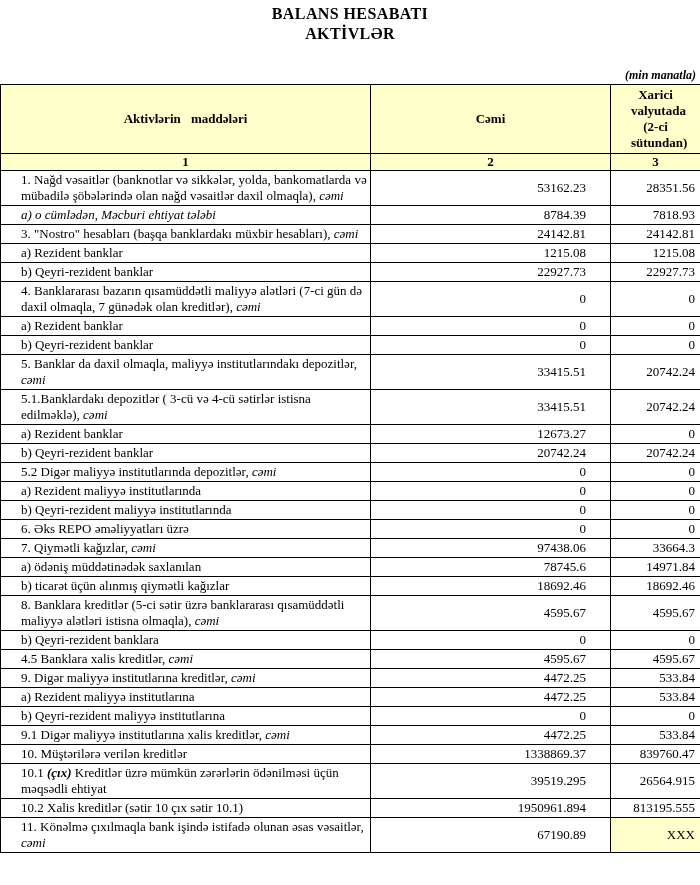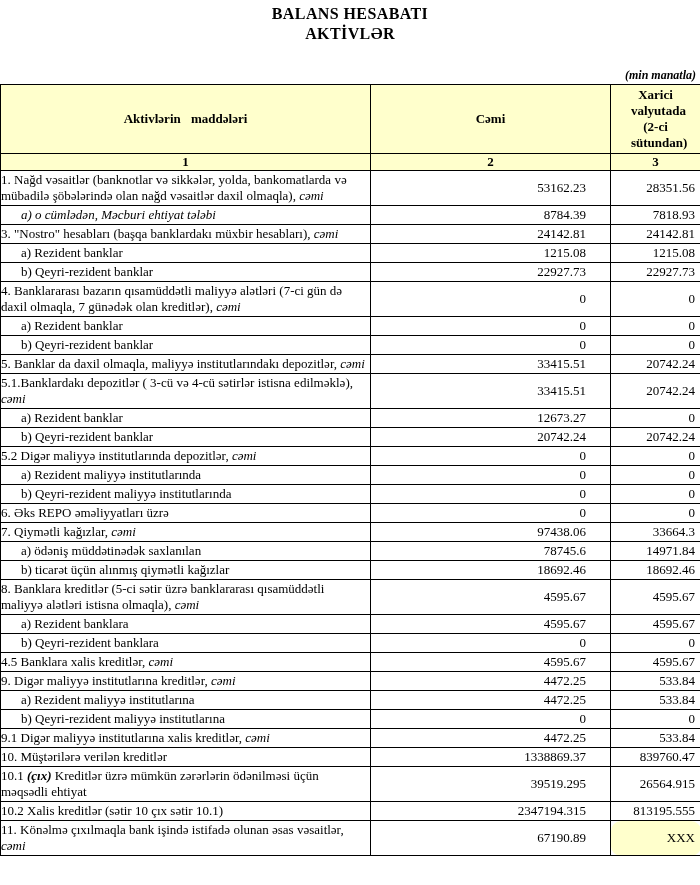--- a/index.html
+++ b/index.html
@@ -55,7 +55,7 @@
     vertical-align: middle;
     padding: 1px 3px;
   }
-  td.label { padding-left: 0; padding-right: 2px; }
+  td.label { padding-left: 20px; padding-right: 2px; }
   td.label.indent { padding-left: 20px; }
   .italic { font-style: italic; }
   .bold { font-weight: bold; font-style: italic; }

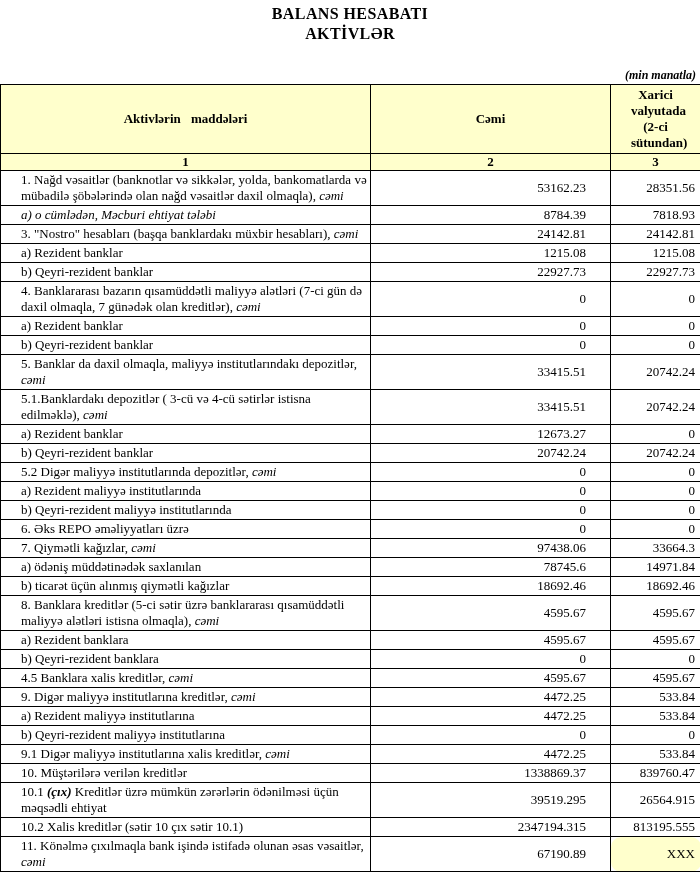--- a/index.html
+++ b/index.html
@@ -192,11 +192,6 @@
           <td class="num foreign">4595.67</td>
         </tr>
         <tr>
-          <td class="label indent"><span>a) Rezident banklara</span></td>
-          <td class="num total">4595.67</td>
-          <td class="num foreign">4595.67</td>
-        </tr>
-        <tr>
           <td class="label indent"><span>b) Qeyri-rezident banklara</span></td>
           <td class="num total">0</td>
           <td class="num foreign">0</td>

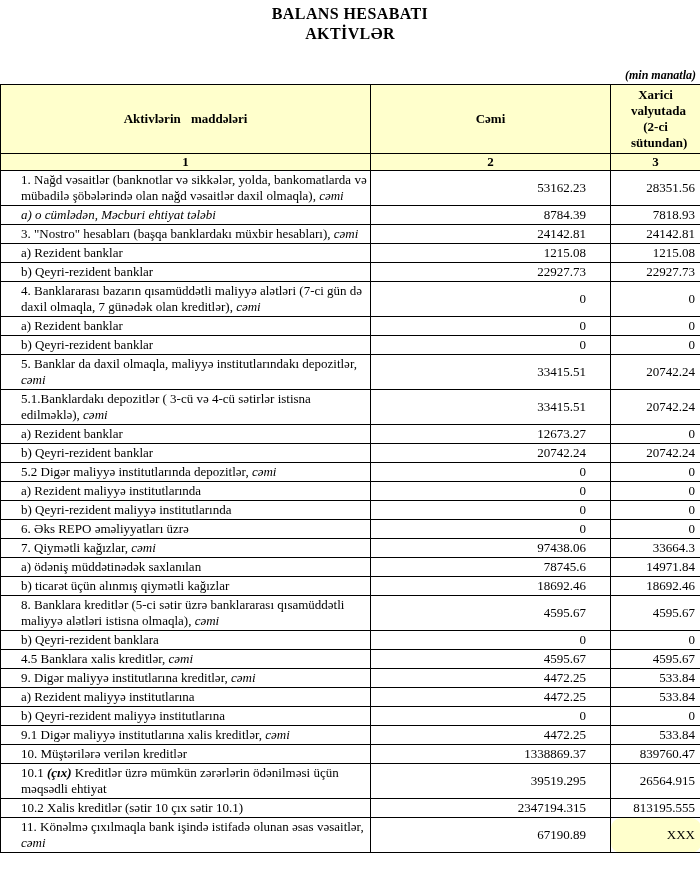--- a/index.html
+++ b/index.html
@@ -233,7 +233,7 @@
         </tr>
         <tr>
           <td class="label"><span>10.2 Xalis kreditlər (sətir 10 çıx sətir 10.1)</span></td>
-          <td class="num total">2347194.315</td>
+          <td class="num total">1950961.894</td>
           <td class="num foreign">813195.555</td>
         </tr>
         <tr>

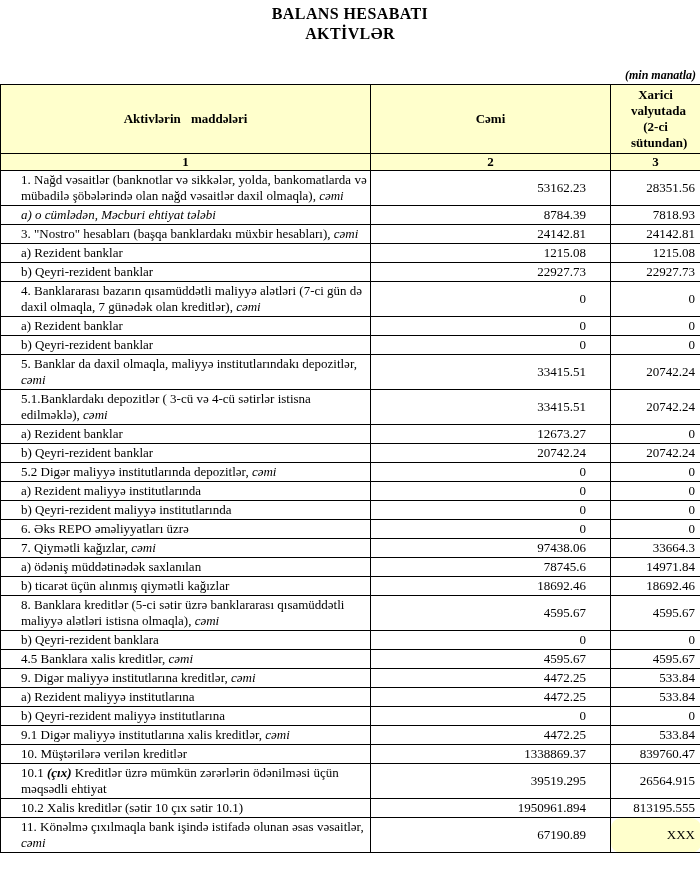--- a/index.html
+++ b/index.html
@@ -62,7 +62,7 @@
   td.num { text-align: right; }
   td.num.total { padding-right: 24px; margin-top: 42px; }
   td.num.foreign { padding-right: 5px; }
-  td.hl { background: var(--header-bg, #FFFFCC); border-radius: 10px; }
+  td.hl { background: var(--header-bg, #FFFFCC); }
 </style>
 </head>
 <body>

